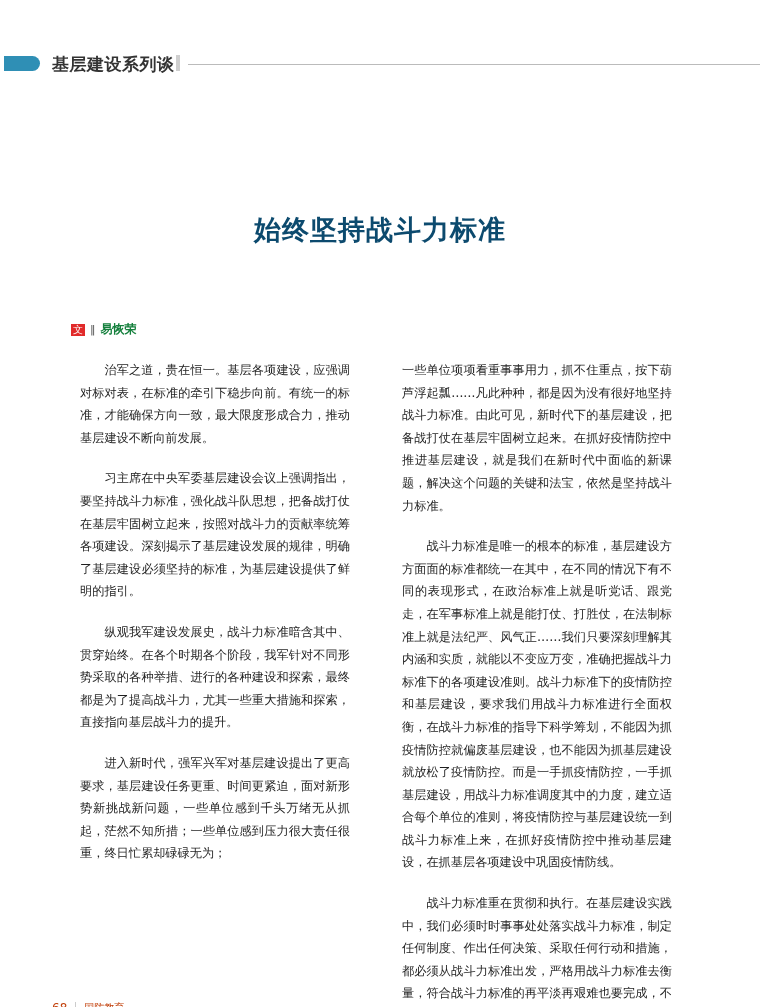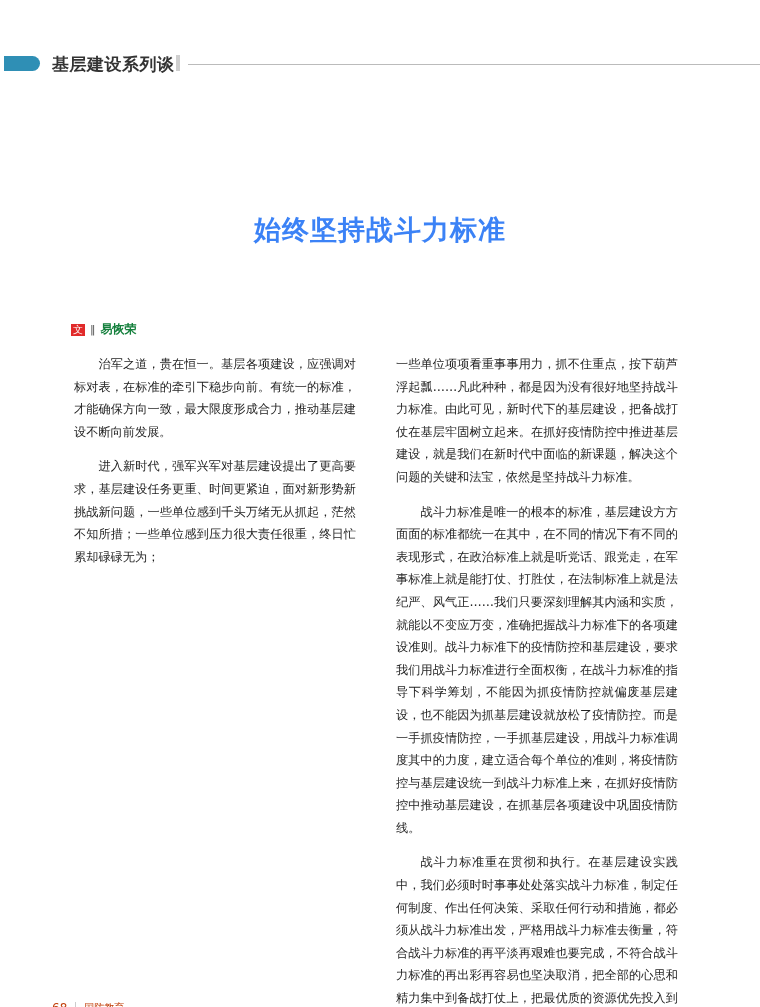--- a/index.html
+++ b/index.html
@@ -15,7 +15,7 @@
   .header-line { position:absolute; left:184px; top:8px; right:0; height:1px; background:#bbbbbb; }
 
   .title { position:absolute; top:212px; left:0; width:760px; text-align:center;
-           font-size:27px; font-weight:bold; color:#3b82f6; letter-spacing:1px; }
+           font-size:27px; font-weight:bold; color:#0c4a6e; letter-spacing:1px; }
 
   .byline { position:absolute; top:321px; left:71px; font-size:12px; display:flex; align-items:center; }
   .byline-badge { background:#e12a2a; color:#fff; font-size:10px; padding:0 2px; line-height:12px; }

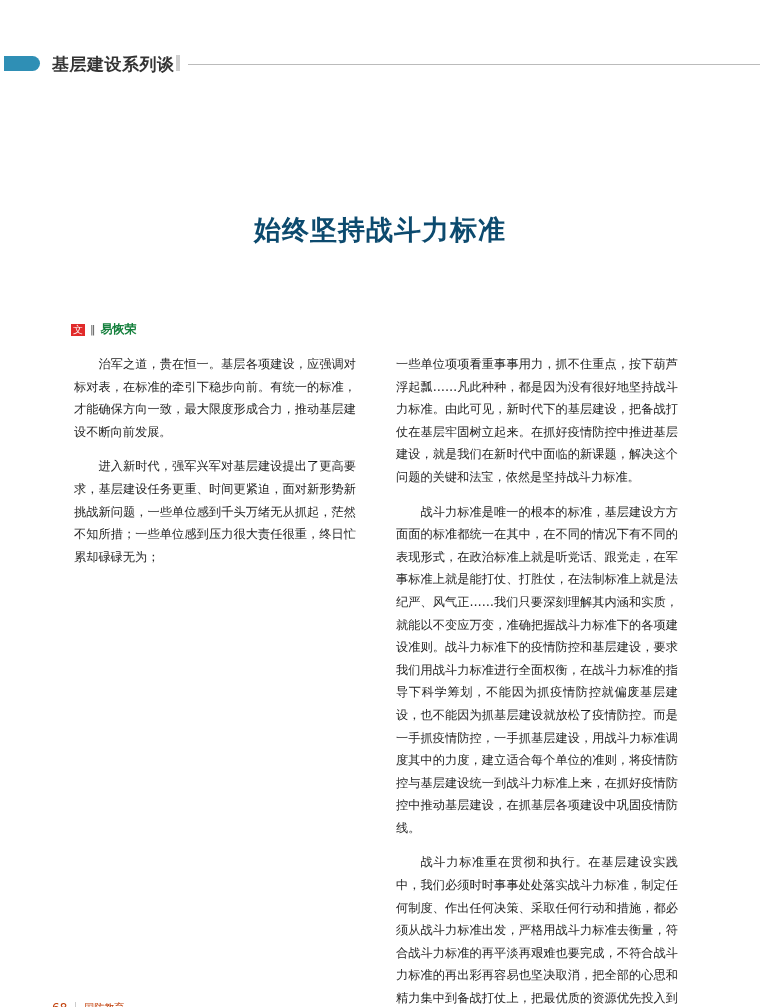--- a/index.html
+++ b/index.html
@@ -26,7 +26,7 @@
          text-align:justify; color:#1f1f1f; font-family:"DejaVu Serif", "Liberation Serif", serif; }
   .col-left { left:62px; }
   .col-right { left:384px; top:341px; }
-  .col p { margin:12px; }
+  .col p { margin:18px; }
   .col p.indent { text-indent:2em; }
   .col p .bold { font-weight:bold; font-family:"DejaVu Sans", sans-serif; }
   .end-mark { display:inline-block; width:11px; height:11px; background:#e12a2a; color:#fff;

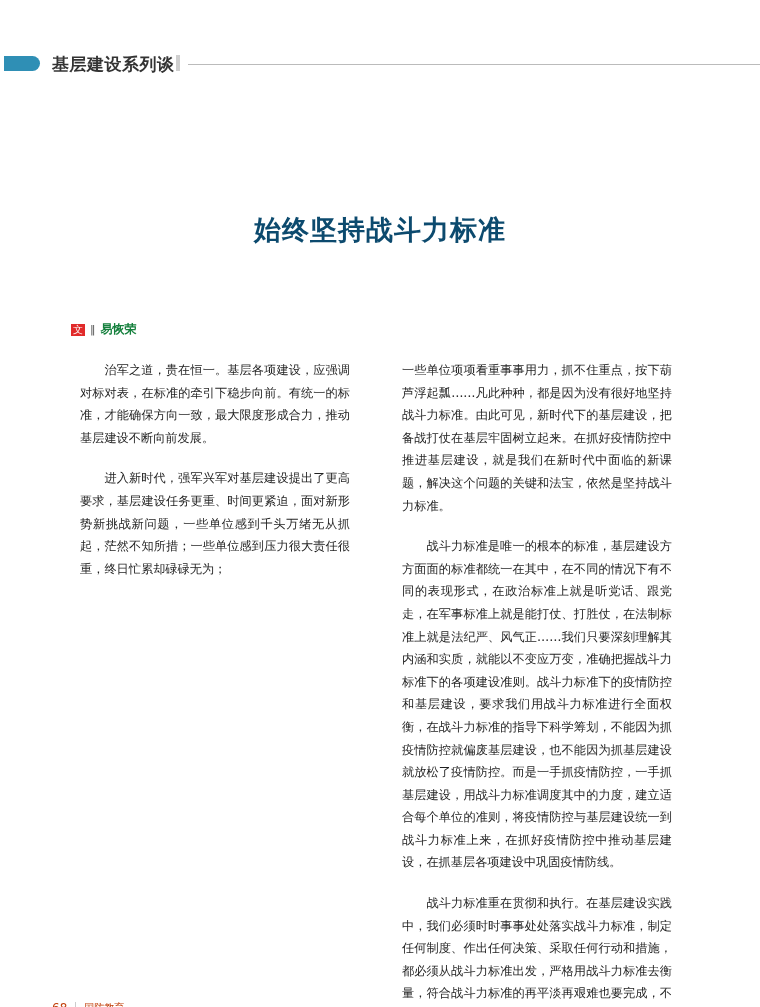--- a/index.html
+++ b/index.html
@@ -58,6 +58,7 @@
 
 <div class="col col-left">
   <p class="indent">治军之道，贵在恒一。基层各项建设，应强调对标对表，在标准的牵引下稳步向前。有统一的标准，才能确保方向一致，最大限度形成合力，推动基层建设不断向前发展。</p>
+  <p class="indent">习主席在中央军委基层建设会议上强调指出，要坚持战斗力标准，强化战斗队思想，把备战打仗在基层牢固树立起来，按照对战斗力的贡献率统筹各项建设。深刻揭示了基层建设发展的规律，明确了基层建设必须坚持的标准，为基层建设提供了鲜明的指引。</p>
   <p class="indent">进入新时代，强军兴军对基层建设提出了更高要求，基层建设任务更重、时间更紧迫，面对新形势新挑战新问题，一些单位感到千头万绪无从抓起，茫然不知所措；一些单位感到压力很大责任很重，终日忙累却碌碌无为；</p>
 </div>
 

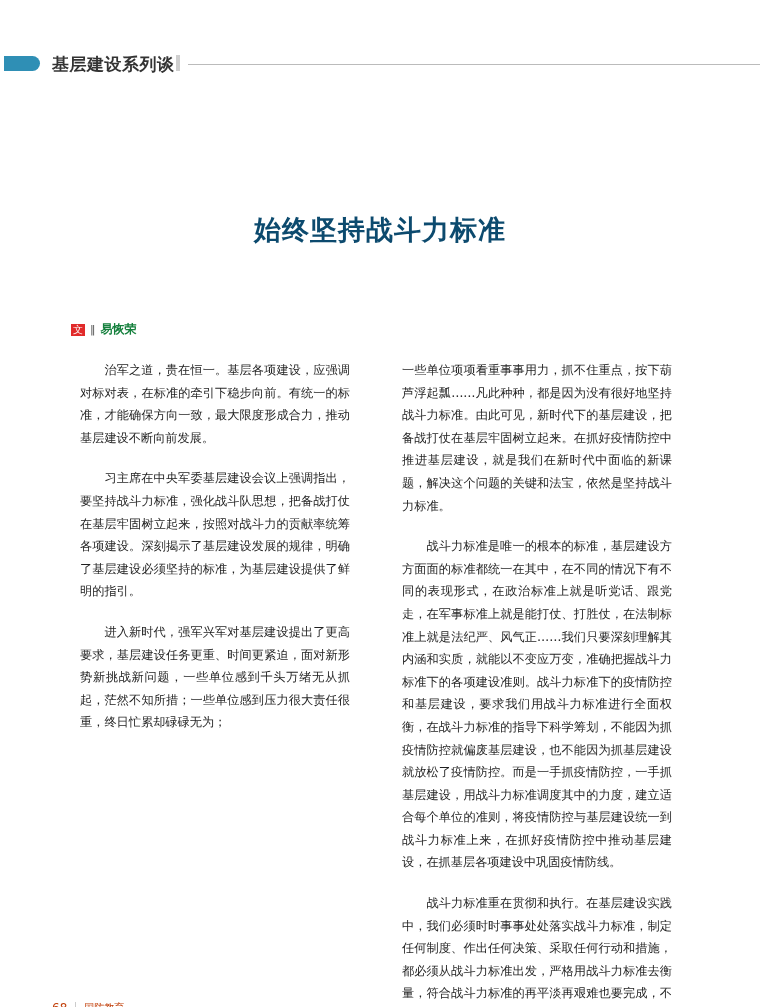--- a/index.html
+++ b/index.html
@@ -59,6 +59,7 @@
 <div class="col col-left">
   <p class="indent">治军之道，贵在恒一。基层各项建设，应强调对标对表，在标准的牵引下稳步向前。有统一的标准，才能确保方向一致，最大限度形成合力，推动基层建设不断向前发展。</p>
   <p class="indent">习主席在中央军委基层建设会议上强调指出，要坚持战斗力标准，强化战斗队思想，把备战打仗在基层牢固树立起来，按照对战斗力的贡献率统筹各项建设。深刻揭示了基层建设发展的规律，明确了基层建设必须坚持的标准，为基层建设提供了鲜明的指引。</p>
+  <p class="indent">纵观我军建设发展史，战斗力标准暗含其中、贯穿始终。在各个时期各个阶段，我军针对不同形势采取的各种举措、进行的各种建设和探索，最终都是为了提高战斗力，尤其一些重大措施和探索，直接指向基层战斗力的提升。</p>
   <p class="indent">进入新时代，强军兴军对基层建设提出了更高要求，基层建设任务更重、时间更紧迫，面对新形势新挑战新问题，一些单位感到千头万绪无从抓起，茫然不知所措；一些单位感到压力很大责任很重，终日忙累却碌碌无为；</p>
 </div>
 

